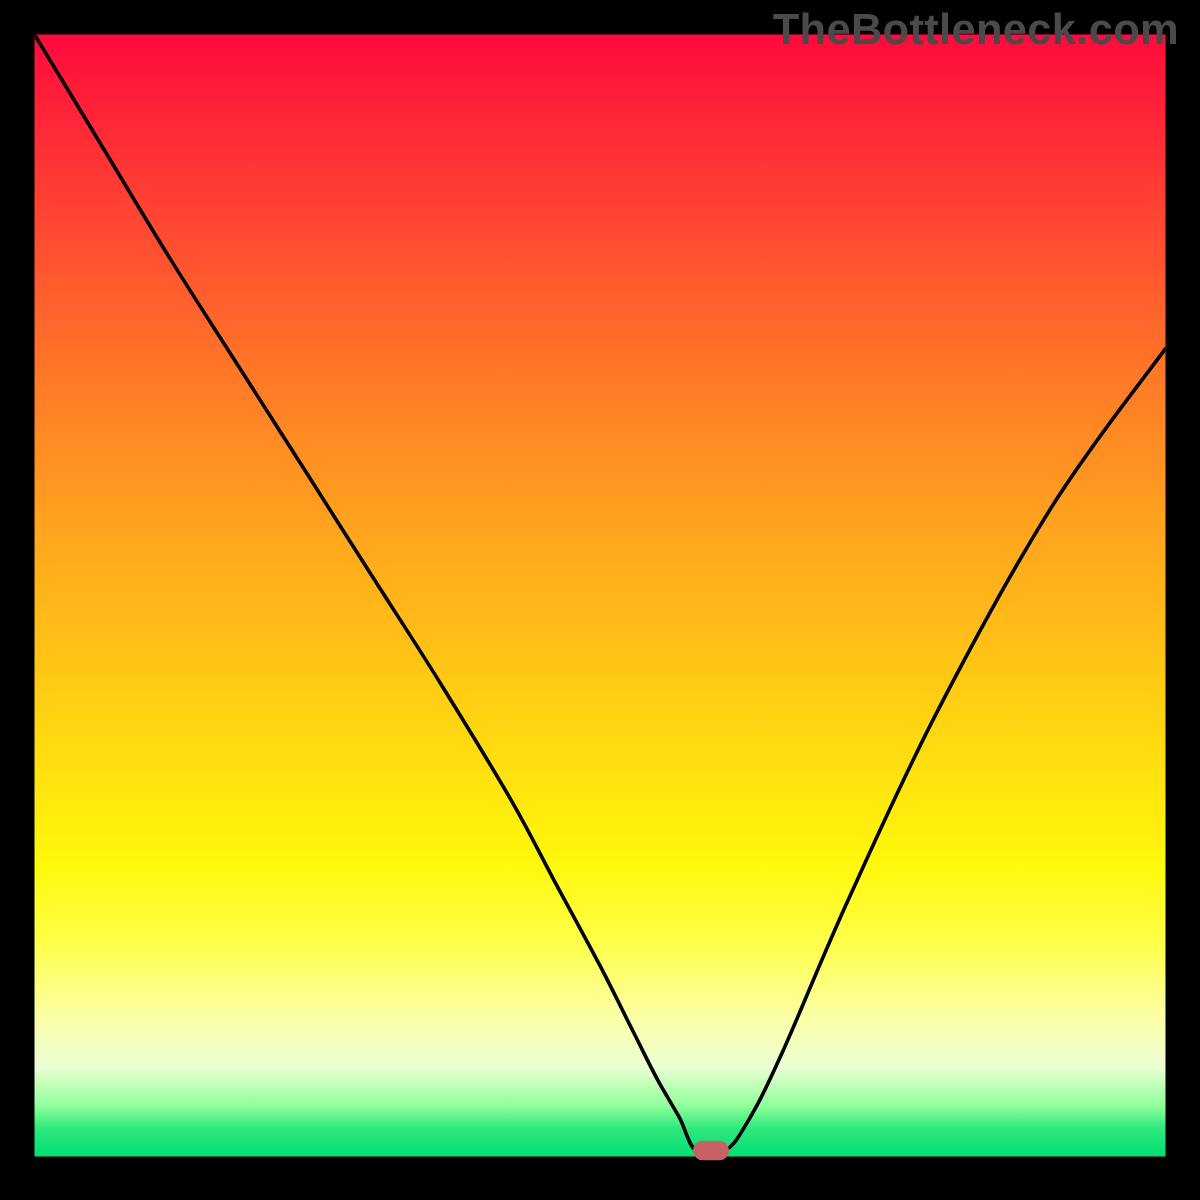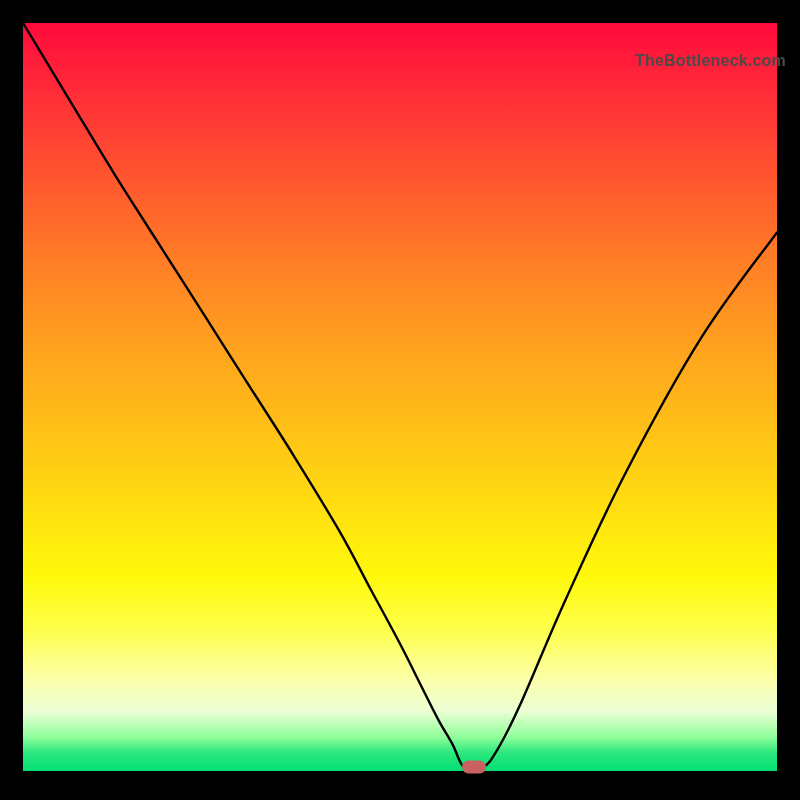--- a/index.html
+++ b/index.html
@@ -22,11 +22,10 @@
     top: 4px;
     right: 14px;
     color: #4a4a4a;
-    font-size: 16px;
+    font-size: 29px;
     font-weight: 600;
     letter-spacing: 0.2px;
     z-index: 5;
-    margin-top: 48px;
   }
   .plot {
     position: absolute;

